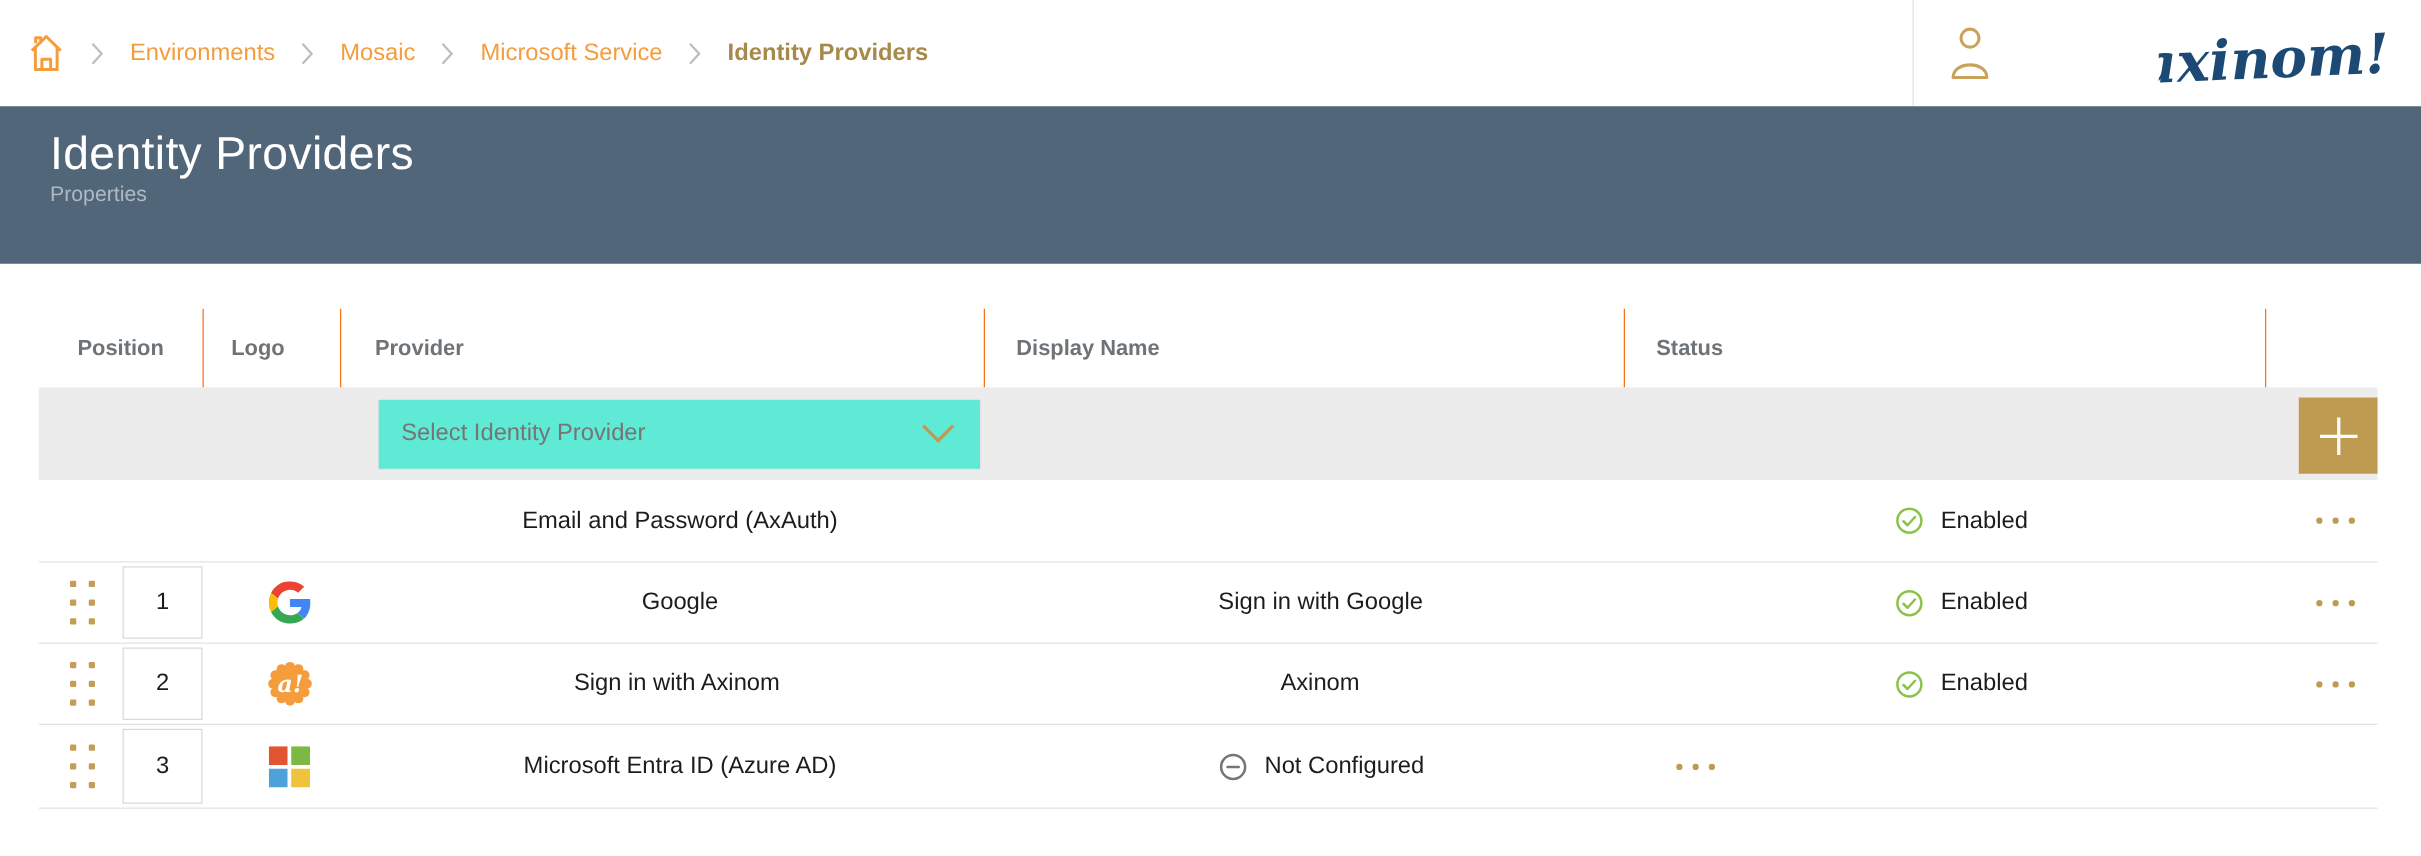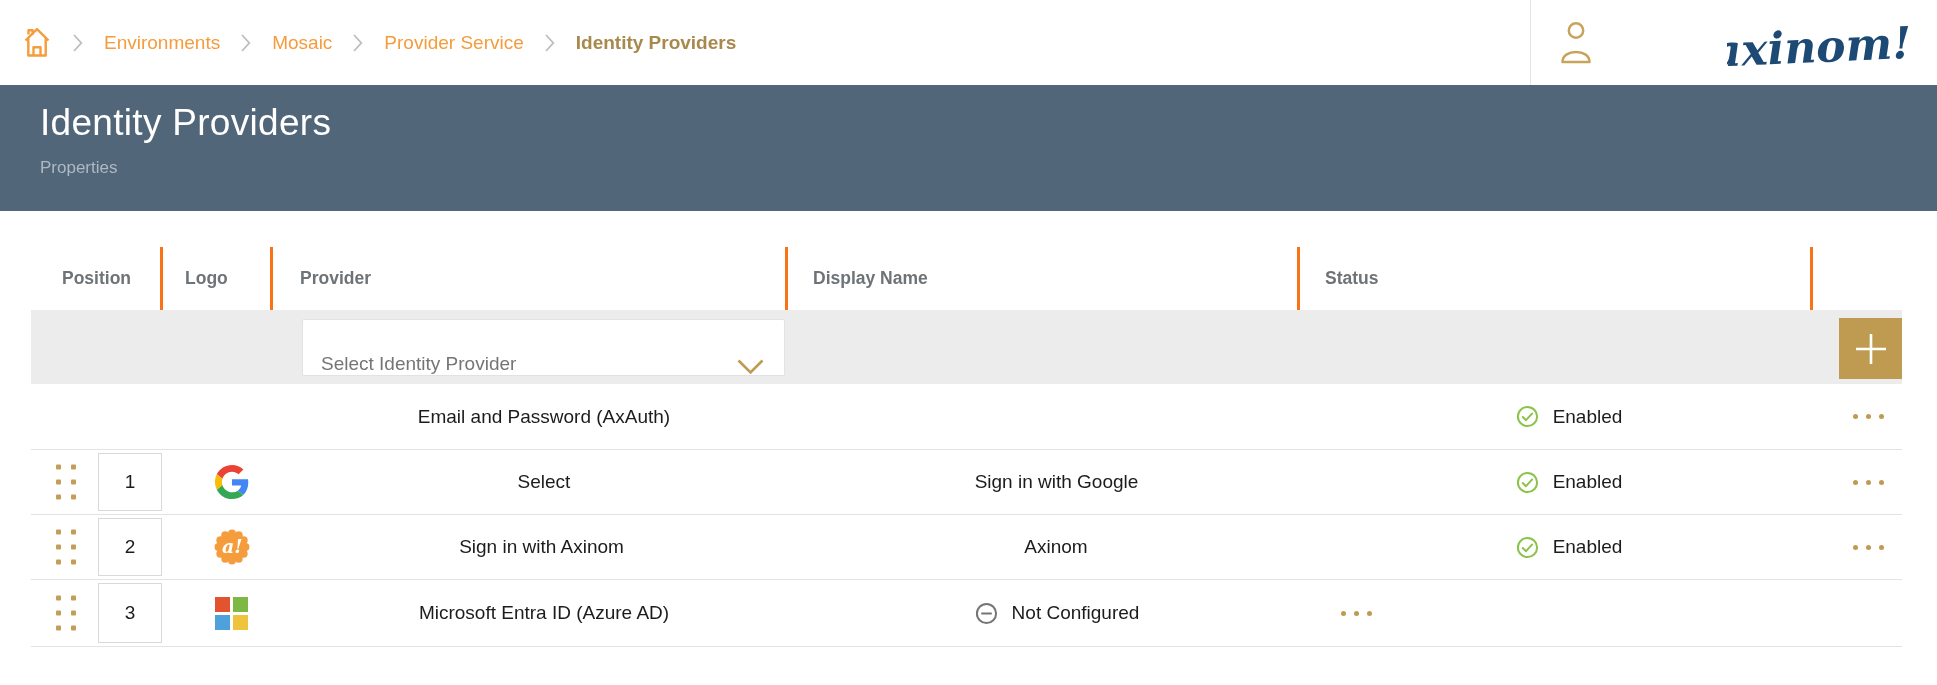--- a/index.html
+++ b/index.html
@@ -93,7 +93,7 @@
             <polyline points="1,1 8.3,9 1,17"></polyline>
           </svg>
       </span>
-      <a class="crumb-link">Provider Service</a>
+      <a class="crumb-link">Microsoft Service</a>
       <span class="crumb-sep">
         <svg width="10" height="18" viewBox="0 0 10 18" fill="none" stroke="#BDBDBD" stroke-width="1.8">
             <polyline points="1,1 8.3,9 1,17"></polyline>

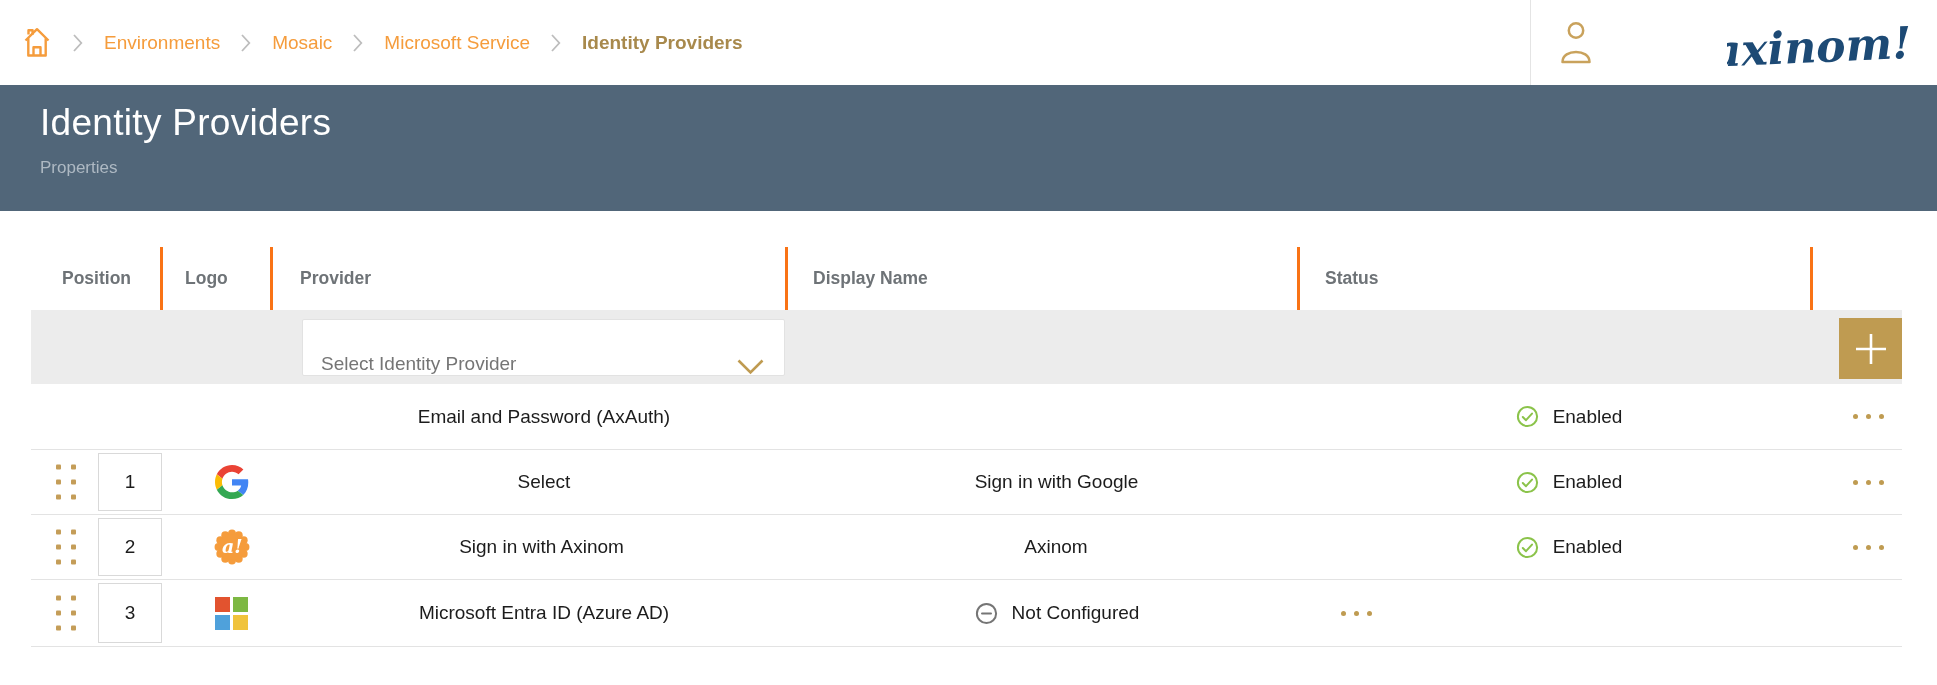--- a/index.html
+++ b/index.html
@@ -20,7 +20,7 @@
   
   .page-header { position:absolute; top:85px; left:0; width:100%; height:126px; background:#516679; padding:15px 0 0 40px; }
   .page-title { color:#ffffff; font-size:37px; font-weight:400; letter-spacing:.3px; line-height:1.25; }
-  .page-subtitle { margin-top:12px; color:#AEB9C3; font-size:17px; }
+  .page-subtitle { margin-top:0; color:#AEB9C3; font-size:17px; }
 
   
   .table { position:absolute; left:31px; top:247px; width:1871px; }

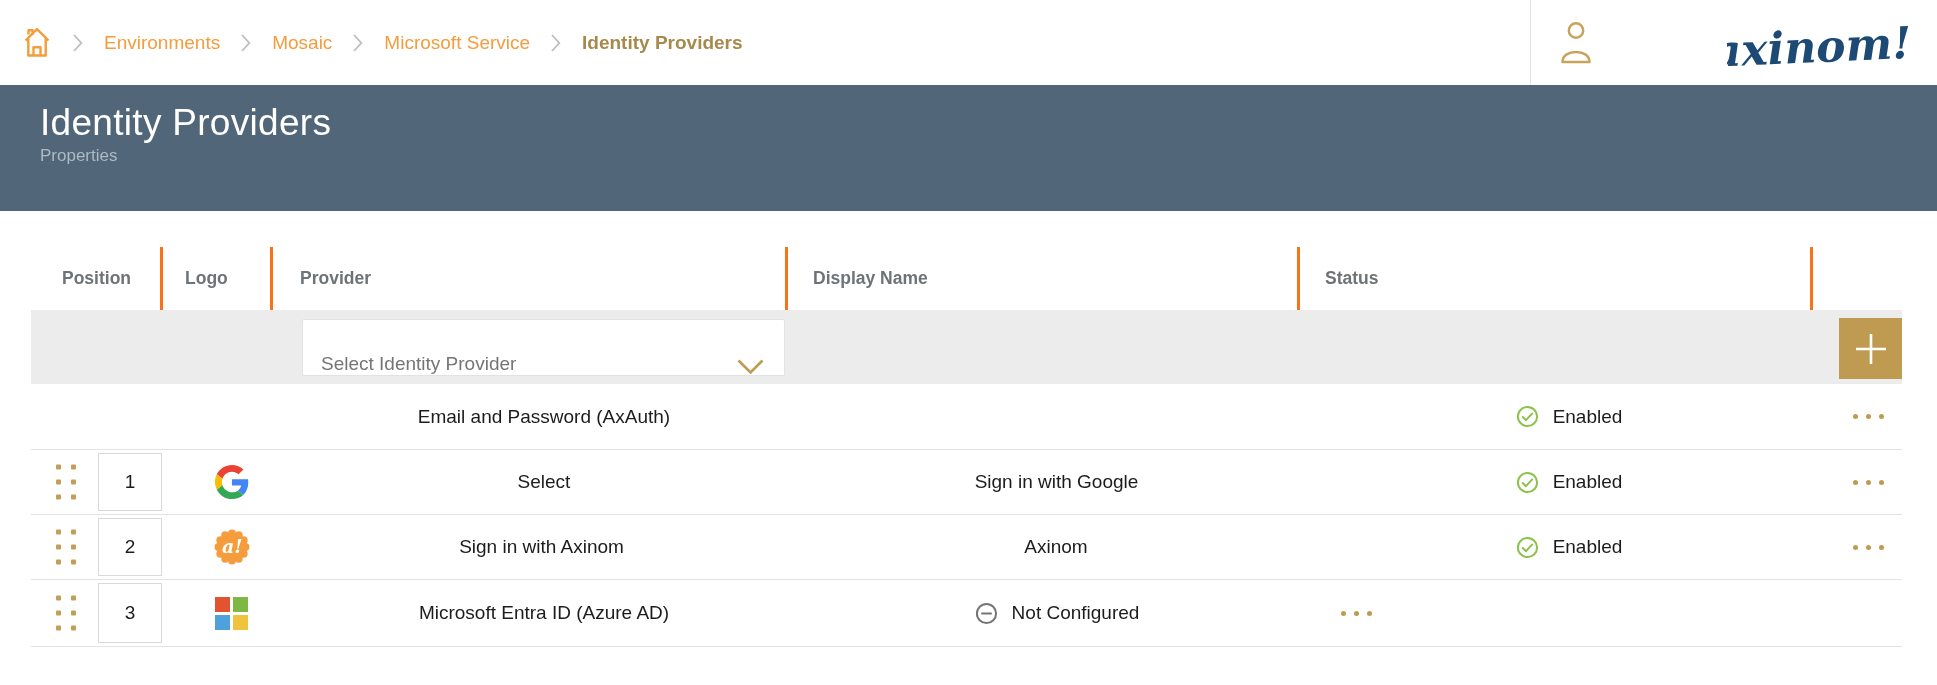--- a/index.html
+++ b/index.html
@@ -25,7 +25,7 @@
   
   .table { position:absolute; left:31px; top:247px; width:1871px; }
   .thead { display:flex; height:63px; align-items:stretch; }
-  .th { display:flex; align-items:center; font-size:17.5px; font-weight:bold; color:#6E7377; border-right:3px solid #f97316; }
+  .th { display:flex; align-items:center; font-size:17.5px; font-weight:bold; color:#6E7377; border-right:1px solid #f97316; }
   .th:last-child { border-right:none; }
   .c1 { width:132px; } .c2 { width:110px; } .c3 { width:515px; }
   .c4 { width:512px; } .c5 { width:513px; } .c6 { width:89px; }

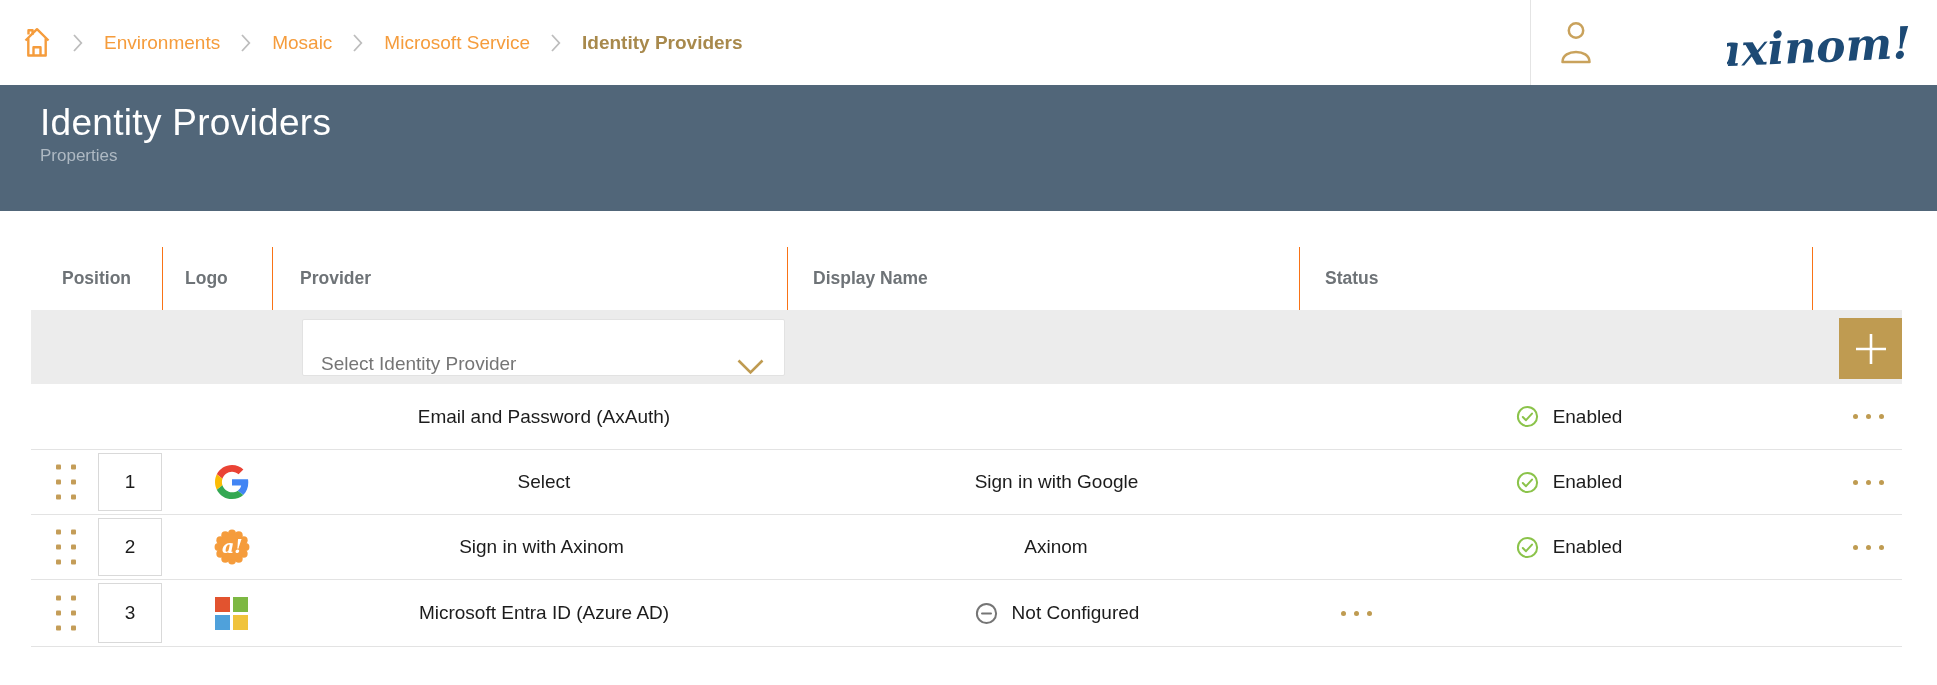--- a/index.html
+++ b/index.html
@@ -34,8 +34,8 @@
 
   
   .add-row { position:relative; height:74px; background:#ECECEC; display:flex; align-items:center; }
-  .select-box { margin-left:271px; width:483px; height:57px; background:#ffffff; border:1px solid #E2E2E2;
-                border-radius:2px; display:flex; align-items:flex-end; justify-content:space-between;
+  .select-box { margin-left:271px; width:483px; height:57px; background:#5eead4; border:1px solid #E2E2E2;
+                border-radius:2px; display:flex; align-items:center; justify-content:space-between;
                 padding:0 20px 0 18px; cursor:pointer; }
   .select-box .placeholder { font-size:19px; color:#757575; }
   .add-btn { position:absolute; right:0; top:8px; width:63px; height:61px; background:#BF9B51; border:none;

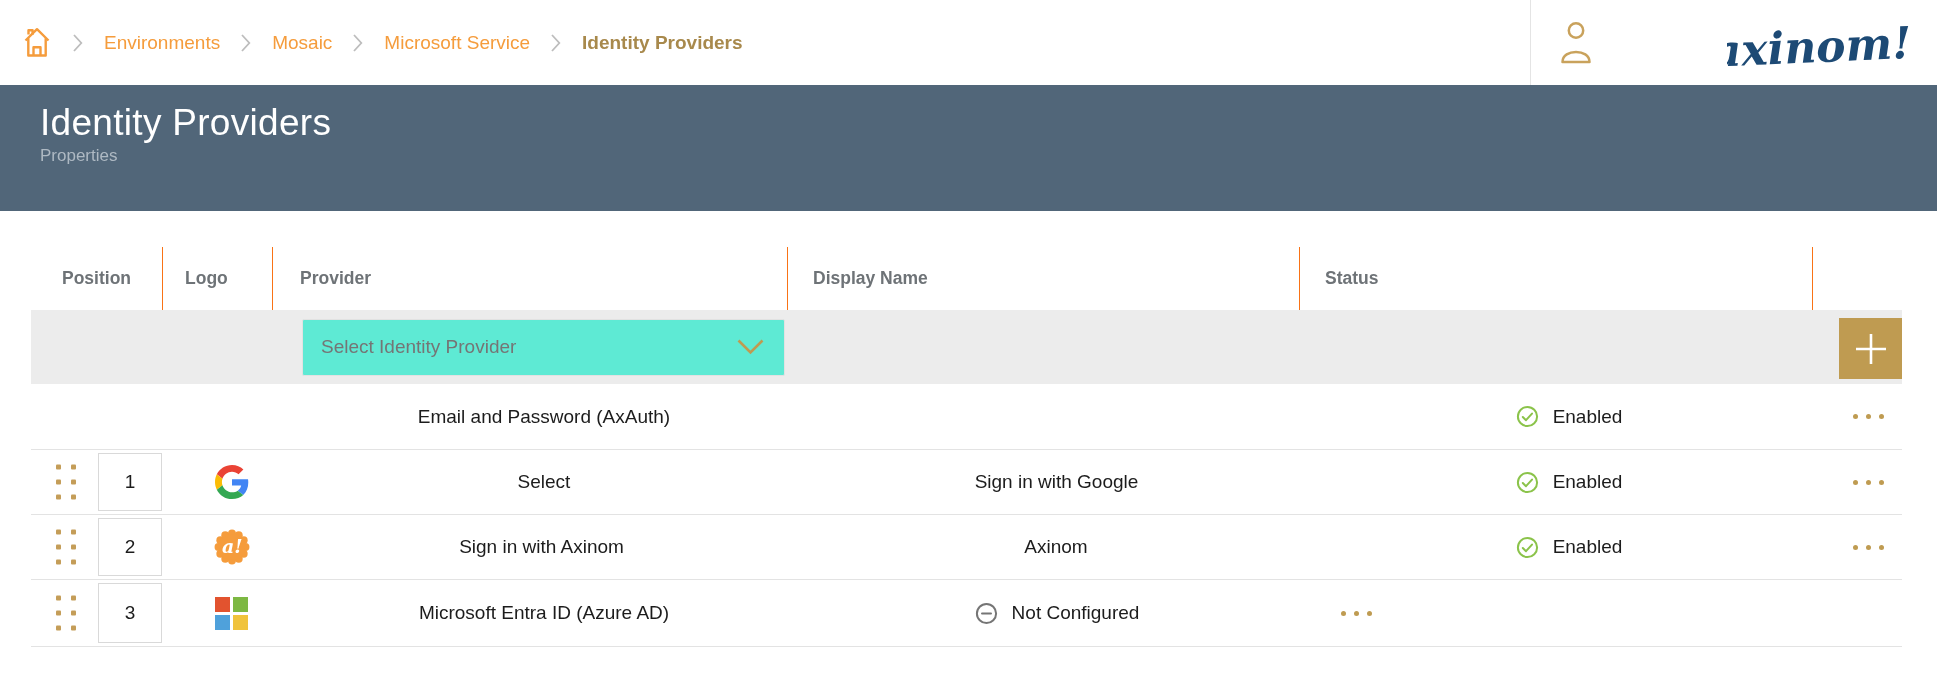--- a/index.html
+++ b/index.html
@@ -205,7 +205,7 @@
         </span>
       </div>
       <div class="cell c3">
-        <span class="cell-text">Select</span>
+        <span class="cell-text">Google</span>
       </div>
       <div class="cell c4">
         <span class="cell-text">Sign in with Google</span>

